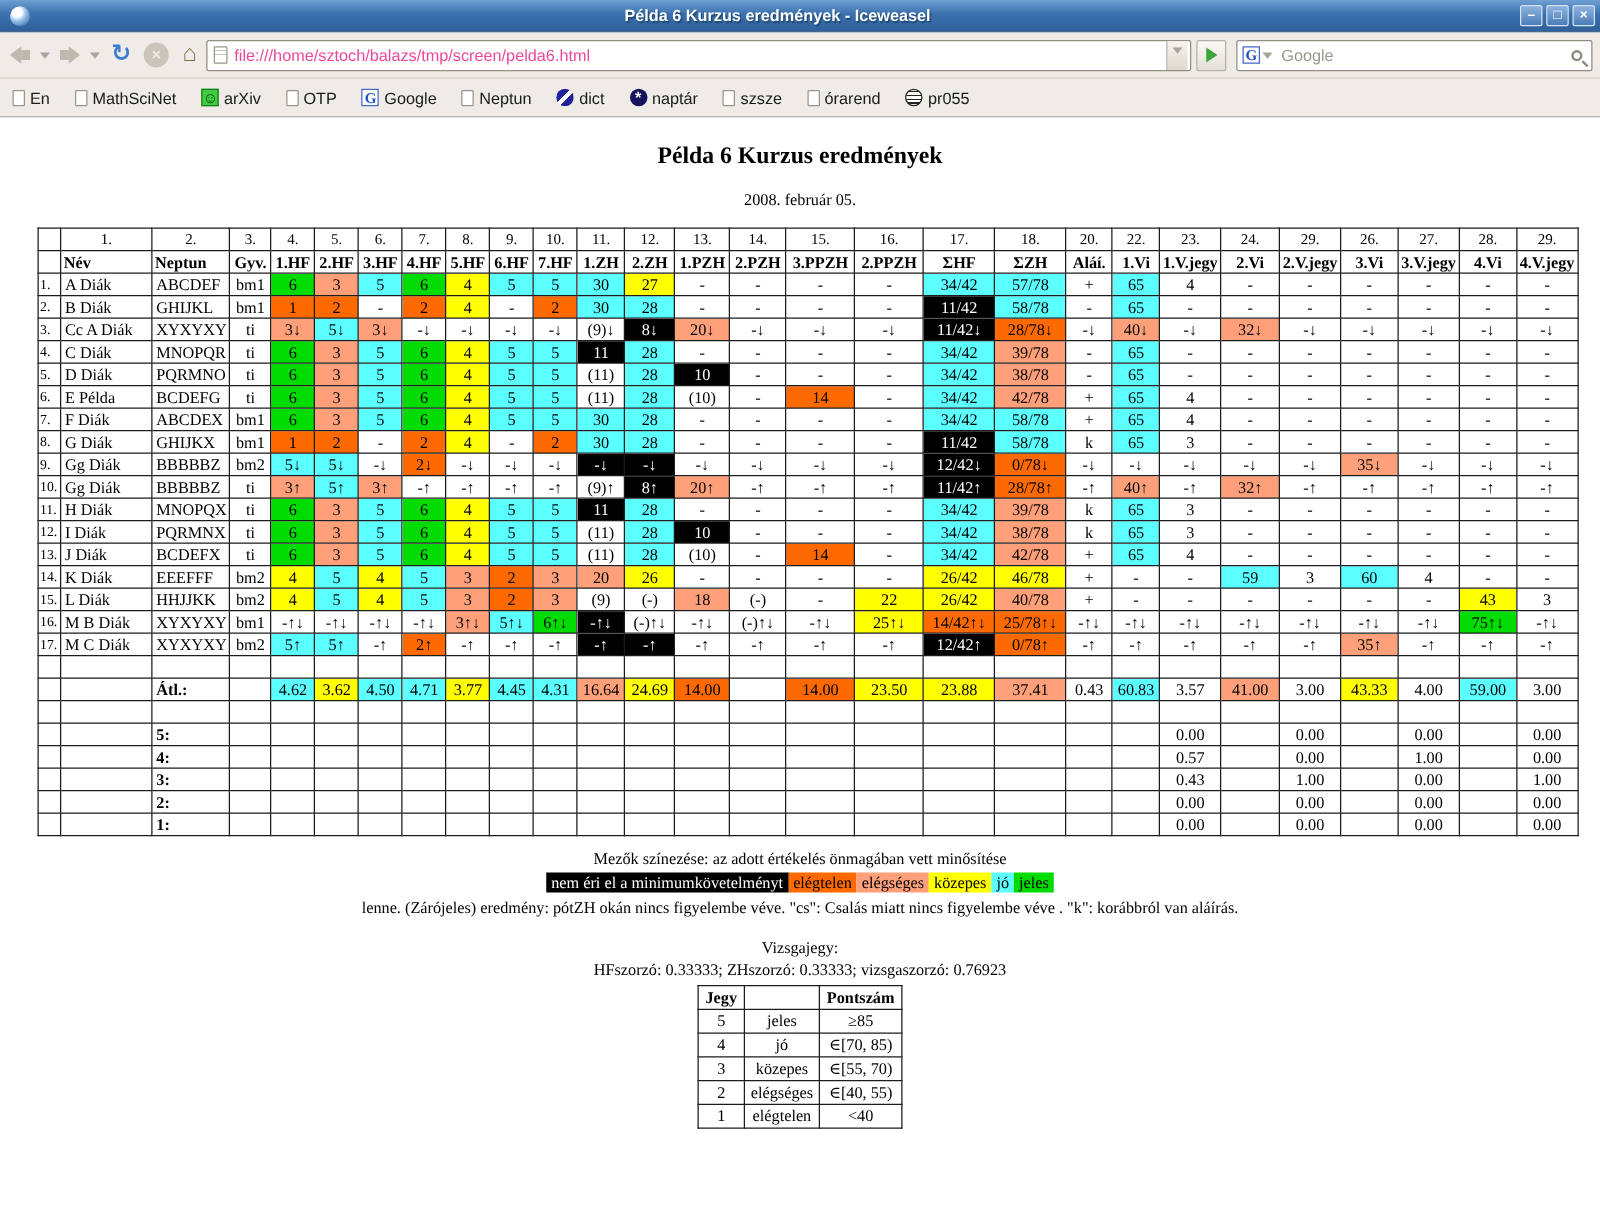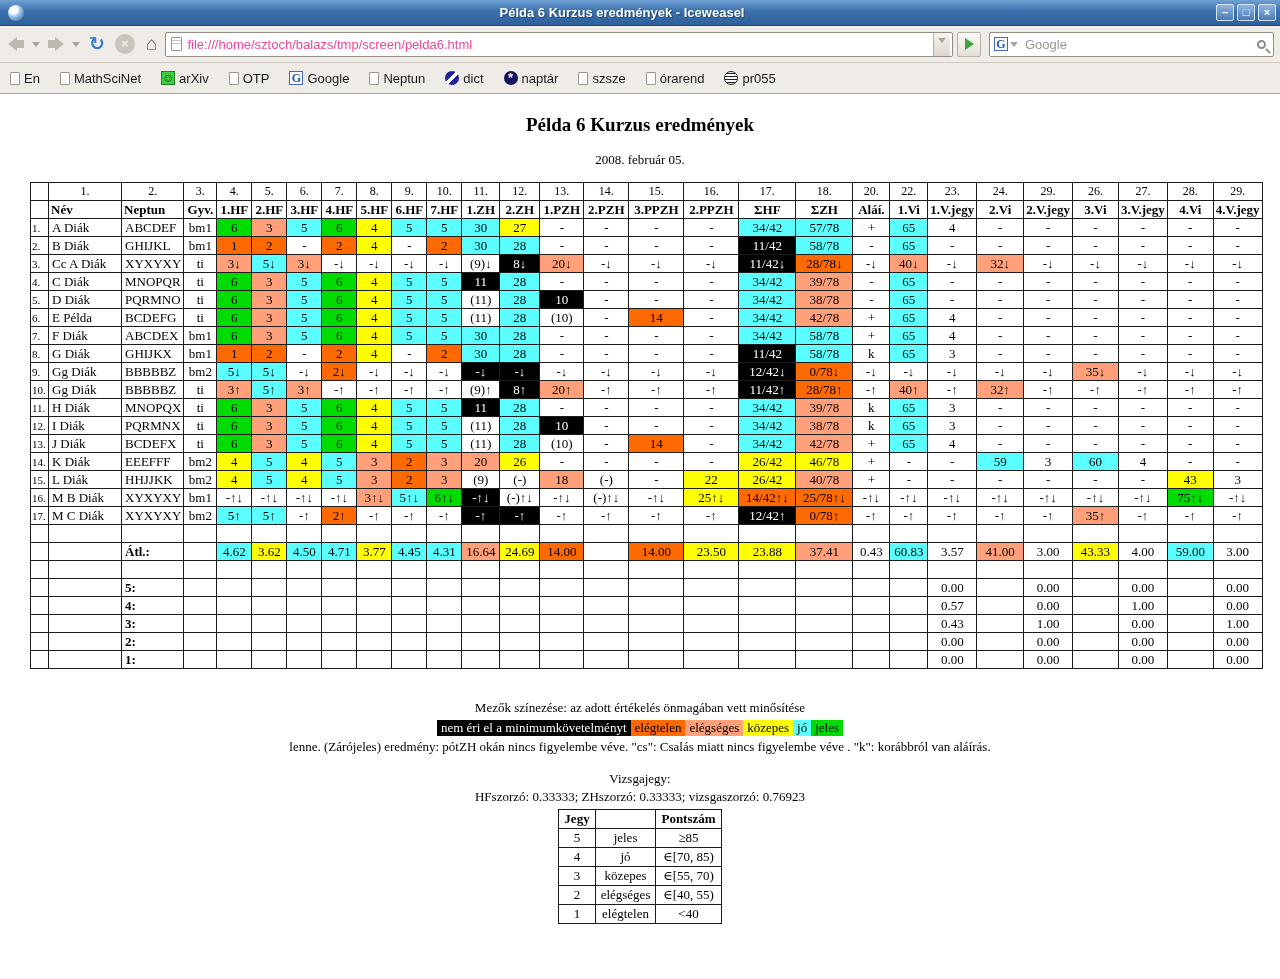--- a/index.html
+++ b/index.html
@@ -90,7 +90,7 @@
   table.main td.bold { font-weight:bold; text-align:left; }
   table.main td.k { color:#fff; }
 
-  .foot { text-align:center; font-size:13px; margin-top:31px; color:#000;}
+  .foot { text-align:center; font-size:13px; margin-top:10px; color:#000;}
   .legend-row { text-align:center; margin-top:2px; }
   .legend-chip { display:inline-block; font-size:13px; padding:0px 4px; border:0; color:#000;}
   .foot2 { text-align:center; font-size:13px; margin-top:3px; color:#000;}

